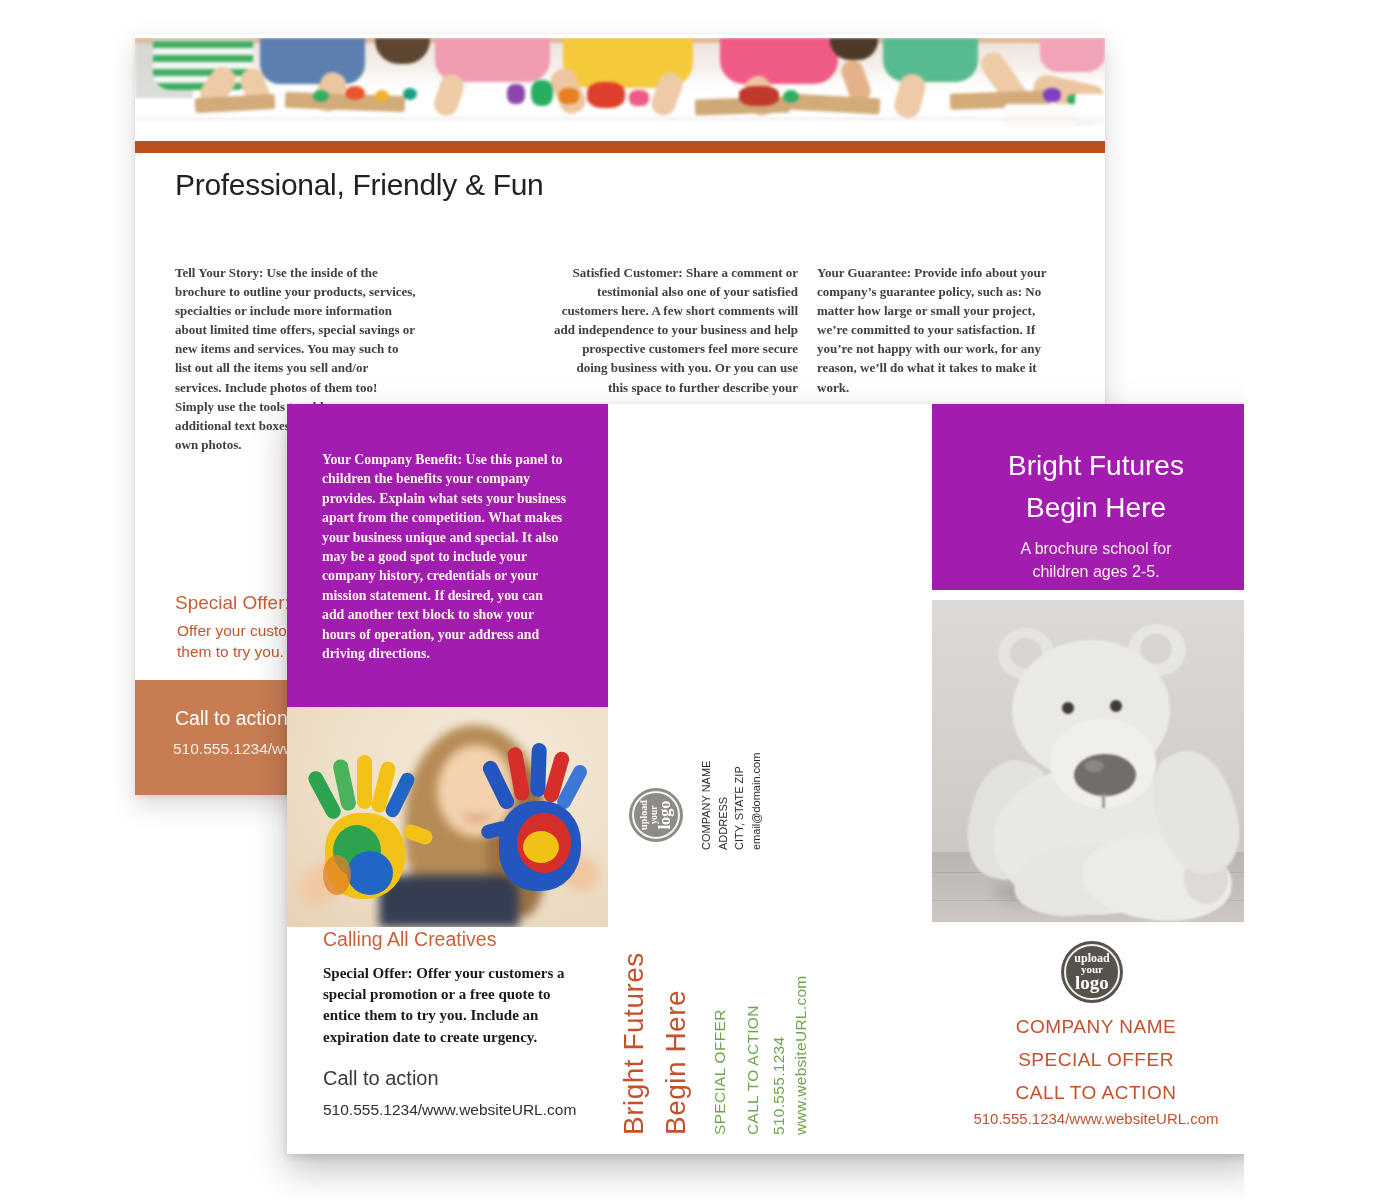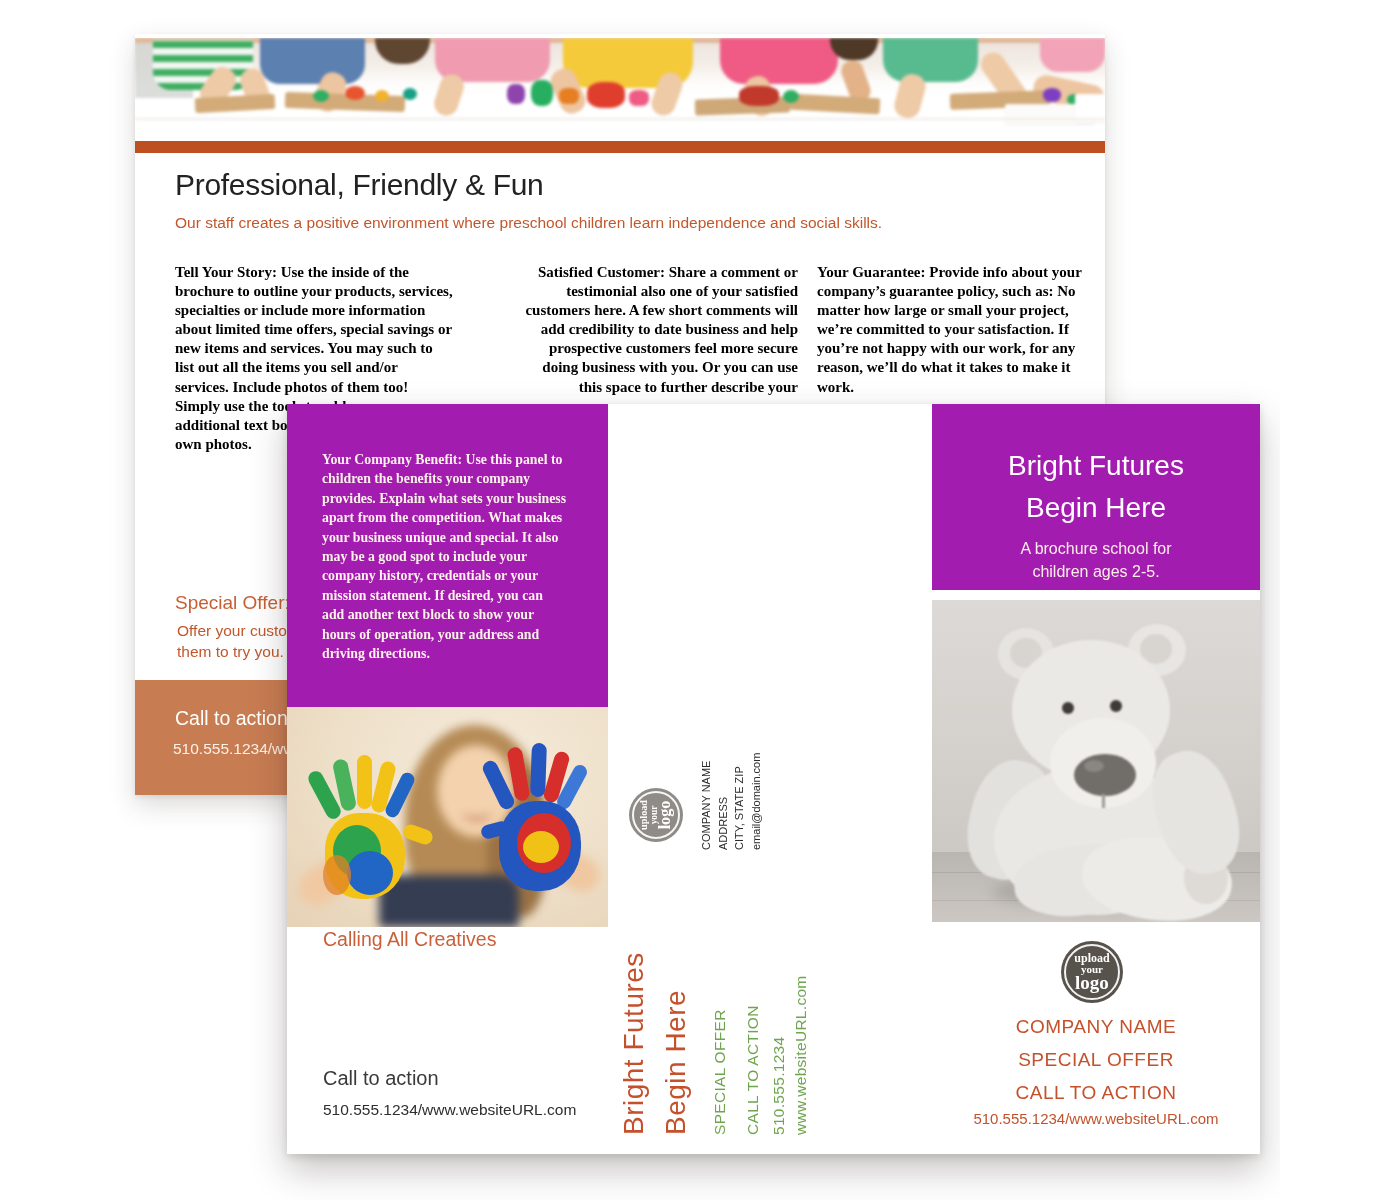--- a/index.html
+++ b/index.html
@@ -4,7 +4,7 @@
 <style>
   html,body{margin:0;padding:0;background:#fff;}
   #canvas{position:relative;width:1244px;height:1200px;background:#fff;overflow:hidden;
-          font-family:"Liberation Sans",sans-serif;padding-left:36px;}
+          font-family:"Liberation Sans",sans-serif;}
   .abs{position:absolute;}
   .page{position:absolute;background:#fff;}
   #back{left:135px;top:34px;width:970px;height:761px;

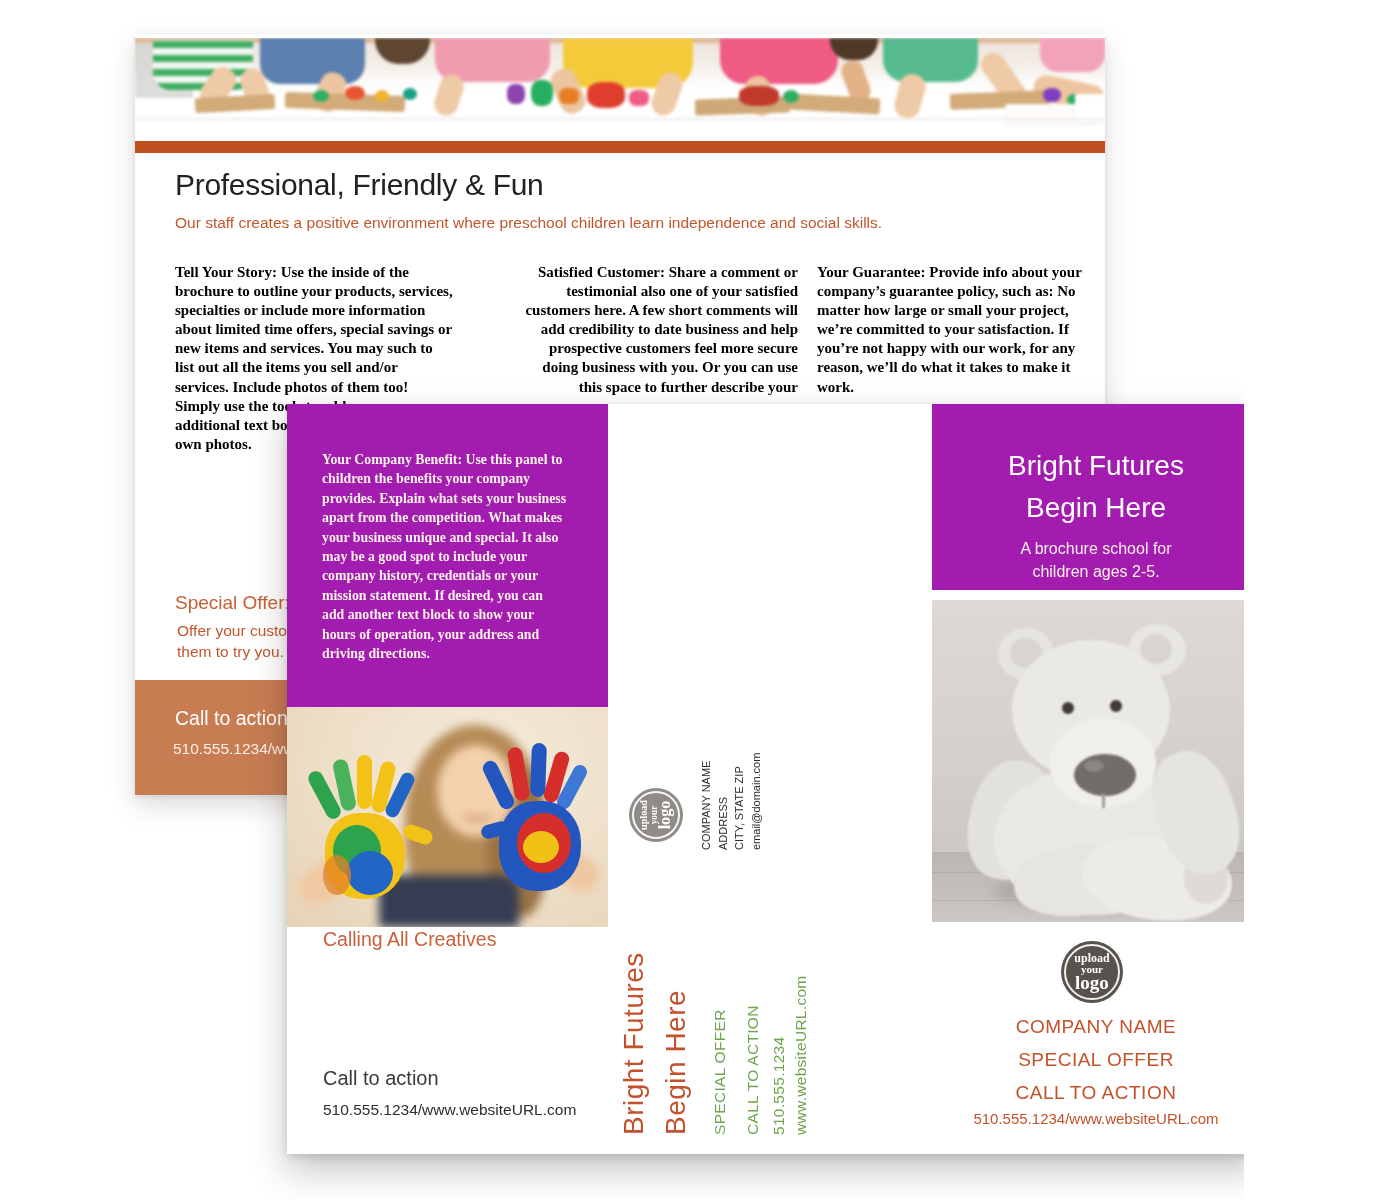--- a/index.html
+++ b/index.html
@@ -100,7 +100,6 @@
     <div class="abs bar" style="left:0;top:107px;width:970px;height:12px;"></div>
 
     <div class="abs" style="left:40px;top:134px;font-size:30px;color:#222;letter-spacing:-0.3px;">Professional, Friendly &amp; Fun</div>
-    <div class="abs" style="left:40px;top:180px;font-size:15.5px;color:#c2572c;">Our staff creates a positive environment where preschool children learn independence and social skills.</div>
 
     <div class="col serifln" style="left:40px;">
         <div class="ln">Tell Your Story: Use the inside of the</div>

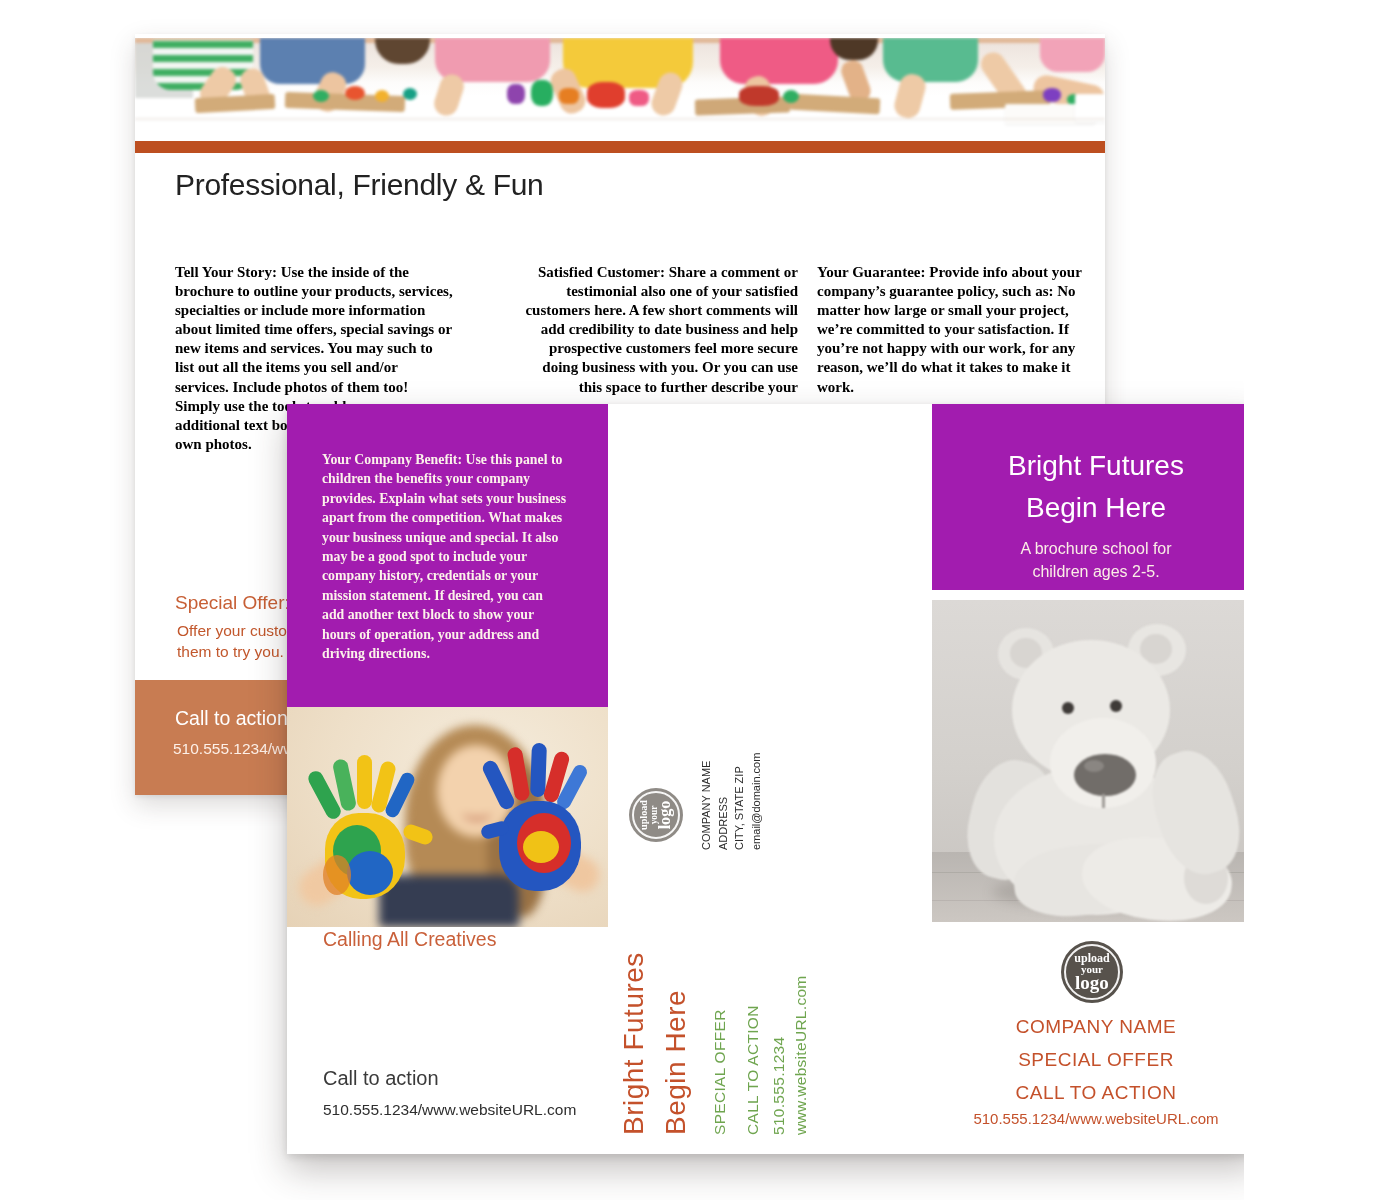--- a/index.html
+++ b/index.html
@@ -11,8 +11,8 @@
         box-shadow:0 10px 24px rgba(60,50,45,.18),0 2px 5px rgba(0,0,0,.08);}
   #front{left:287px;top:404px;width:973px;height:750px;
         box-shadow:0 16px 34px rgba(50,40,35,.28),0 3px 8px rgba(0,0,0,.12);}
-  .serifln{font-family:"Liberation Serif",serif;font-weight:700;color:#000000;
-           font-size:15px;line-height:19.1px;white-space:nowrap;}
+  .serifln{font-family:"Liberation Serif",serif;font-weight:700;color:#404040;
+           font-size:13px;line-height:19.1px;white-space:nowrap;}
   .col{position:absolute;top:229px;width:300px;}
   .orange-h{color:#c75f35;font-size:19px;}
   .bar{background:#bd4f20;}

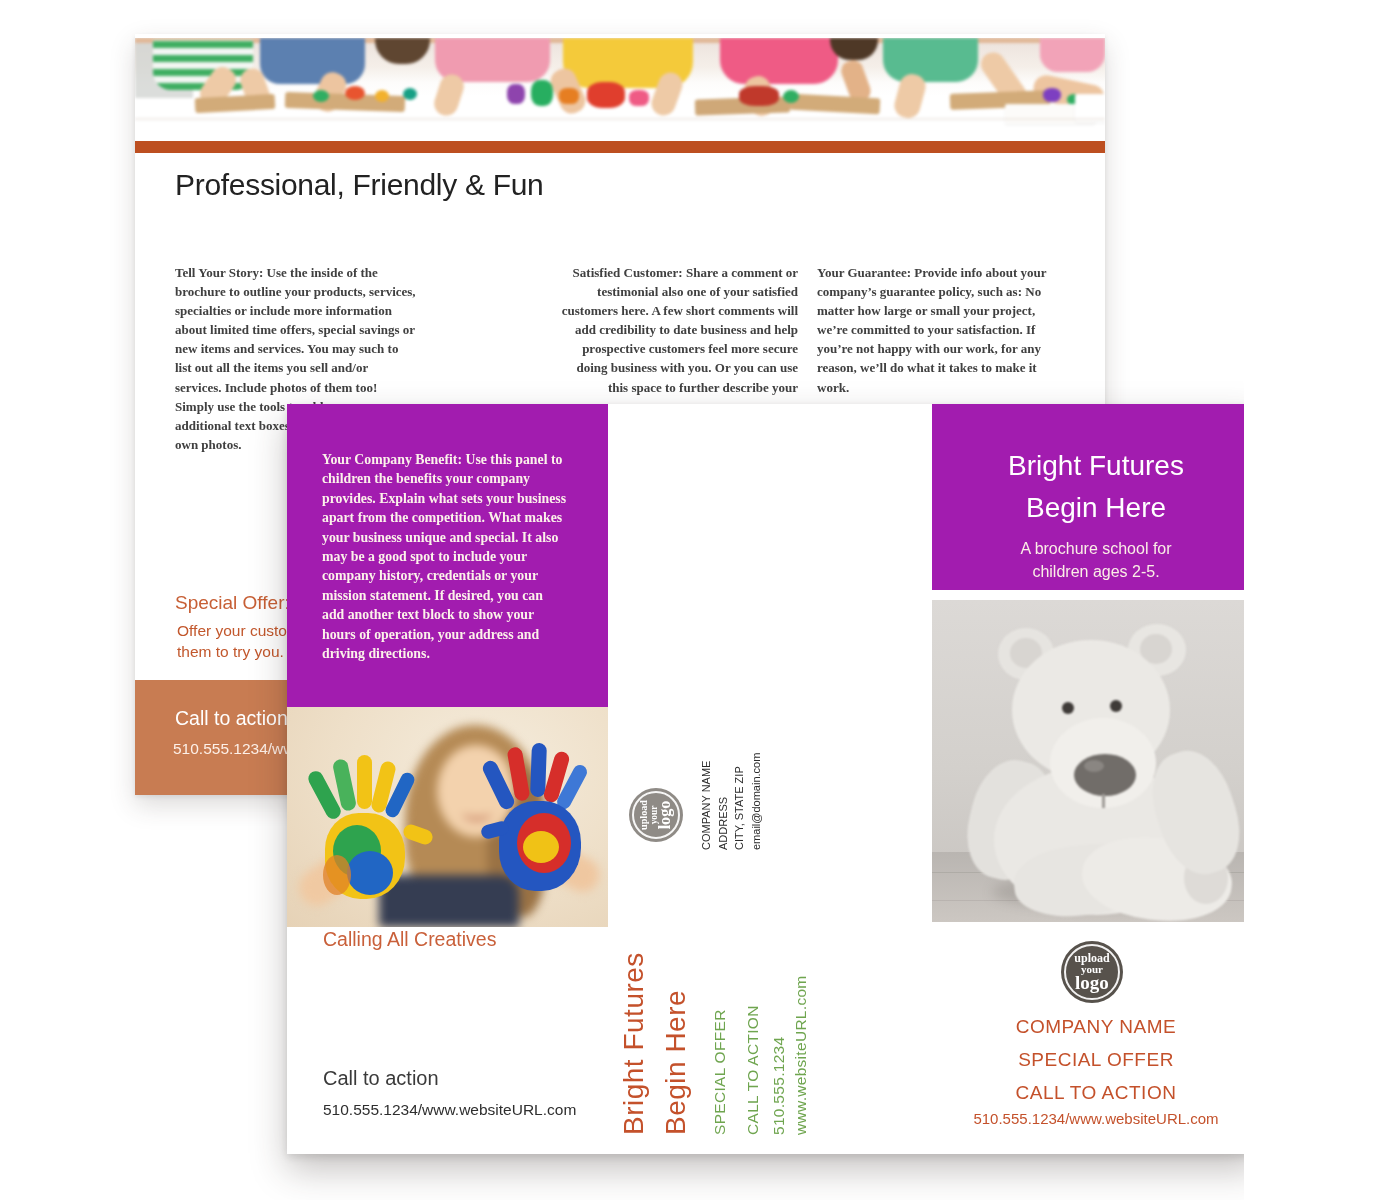--- a/index.html
+++ b/index.html
@@ -117,7 +117,7 @@
         <div class="ln">Satisfied Customer: Share a comment or</div>
         <div class="ln">testimonial also one of your satisfied</div>
         <div class="ln">customers here. A few short comments will</div>
-        <div class="ln">add credibility to date business and help</div>
+        <div class="ln">add independence to your business and help</div>
         <div class="ln">prospective customers feel more secure</div>
         <div class="ln">doing business with you. Or you can use</div>
         <div class="ln">this space to further describe your</div>

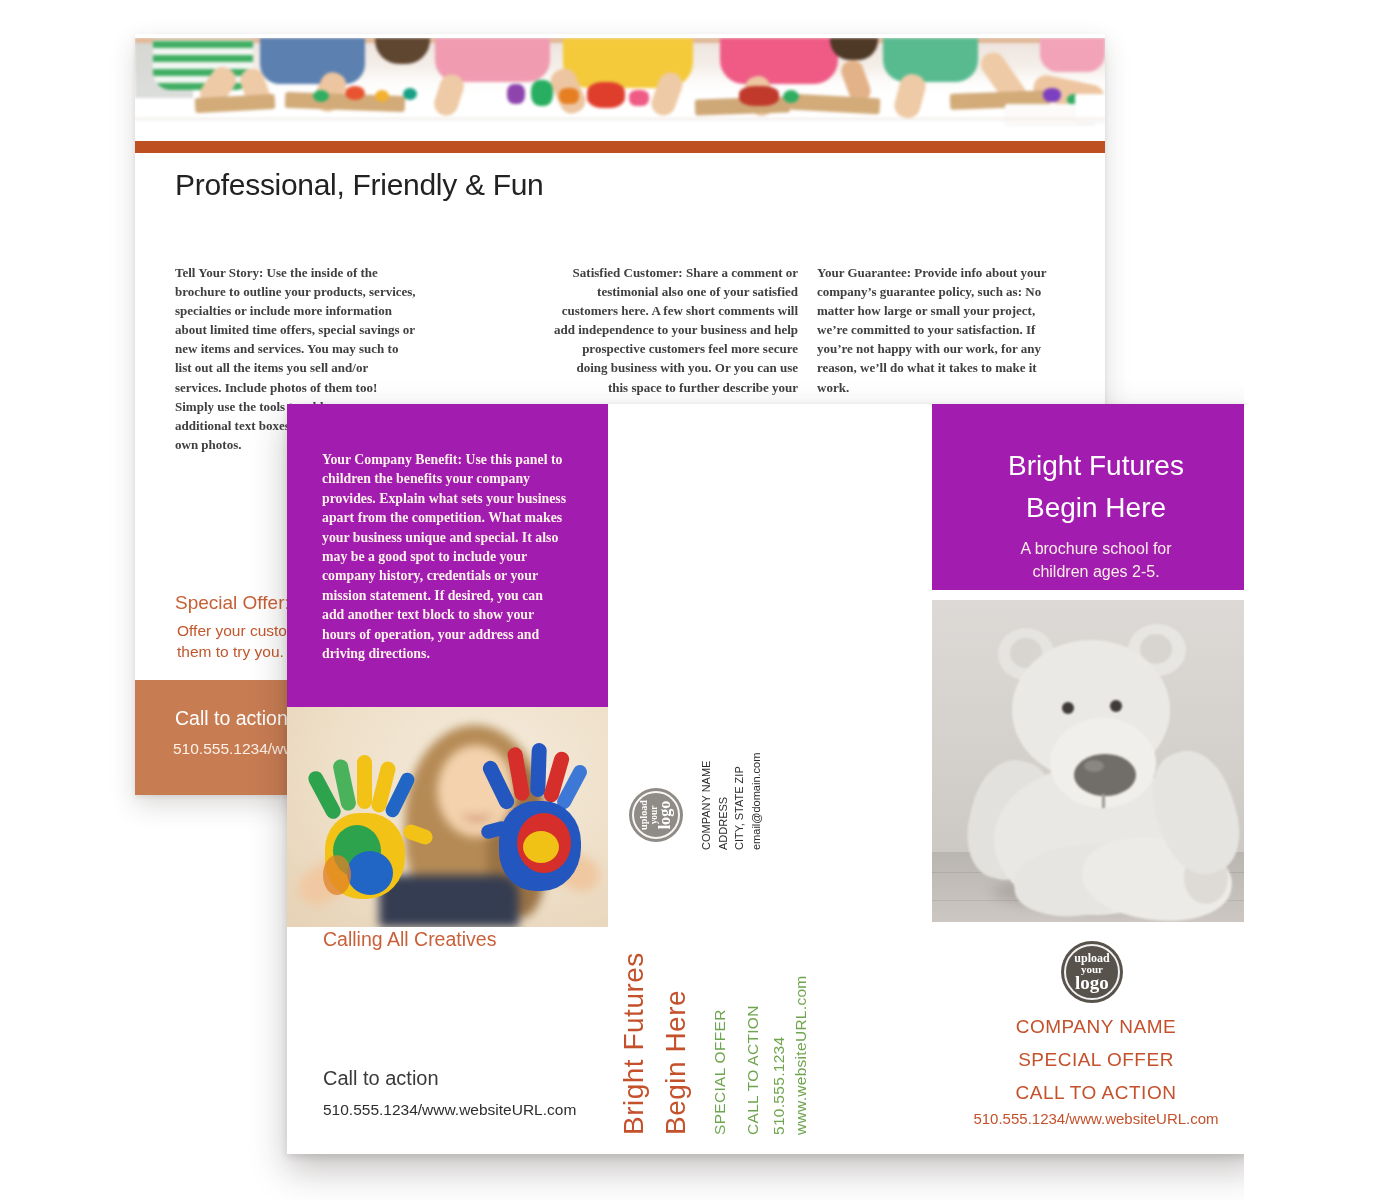--- a/index.html
+++ b/index.html
@@ -201,6 +201,13 @@
     </div>
 
     <div class="abs orange-h" style="left:36px;top:524px;font-size:19.5px;color:#c9603a;">Calling All Creatives</div>
+    <div class="abs" style="left:36px;top:559px;font-family:'Liberation Serif',serif;font-weight:700;
+                font-size:15px;line-height:21.2px;color:#191919;">
+        <div class="ln">Special Offer: Offer your customers a</div>
+        <div class="ln">special promotion or a free quote to</div>
+        <div class="ln">entice them to try you. Include an</div>
+        <div class="ln">expiration date to create urgency.</div>
+      </div>
     <div class="abs" style="left:36px;top:663px;font-size:20px;color:#3a3a3a;">Call to action</div>
     <div class="abs" style="left:36px;top:697px;font-size:15.5px;color:#2e2e2e;">510.555.1234/www.websiteURL.com</div>
 

